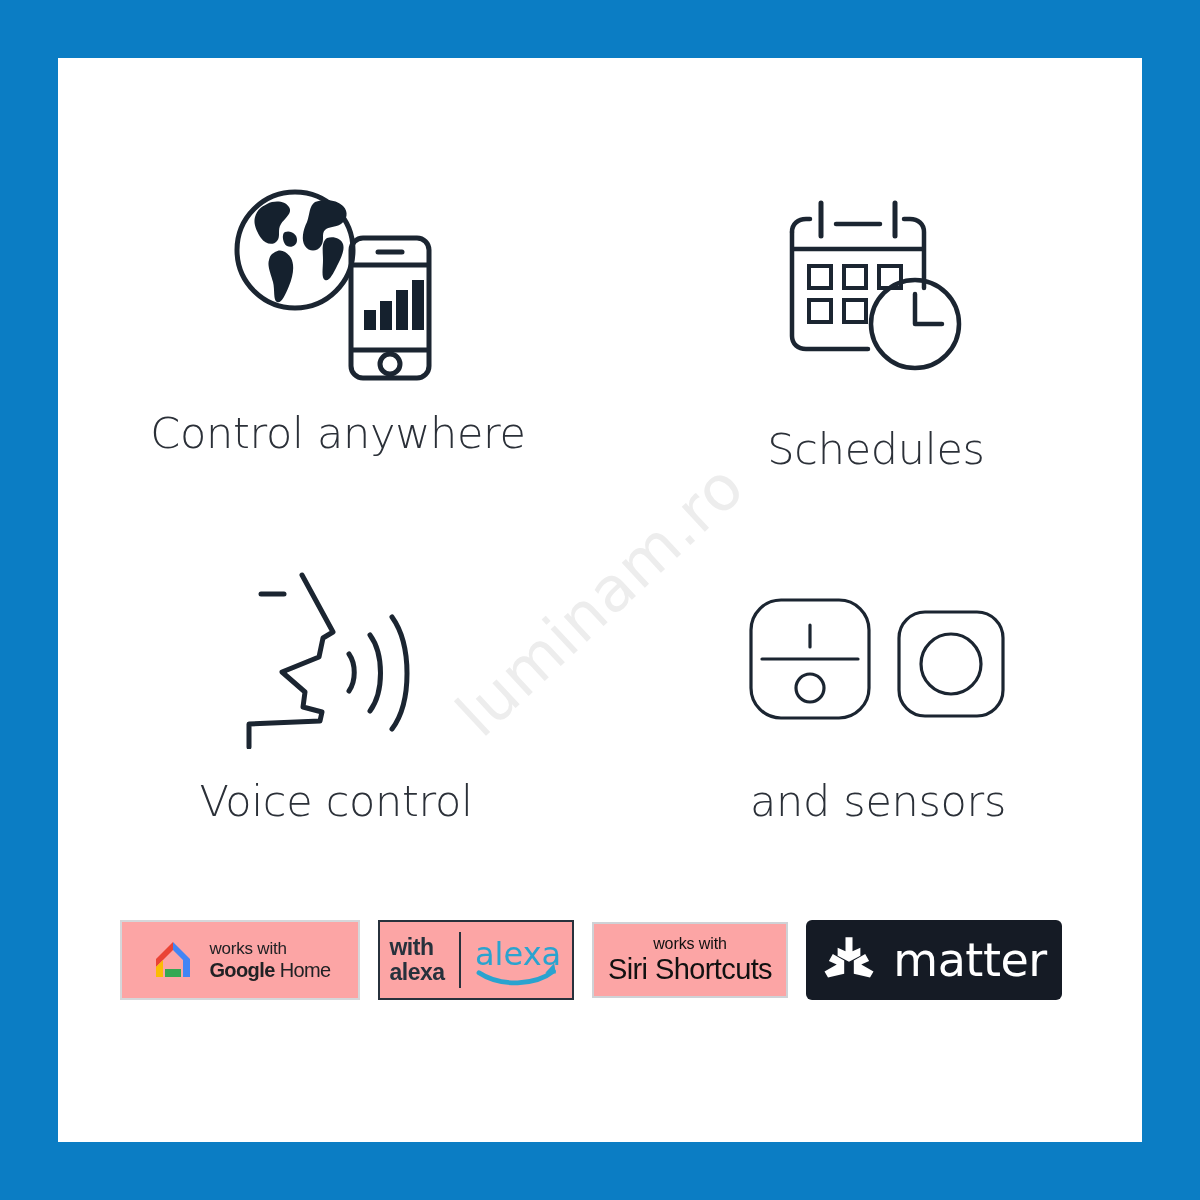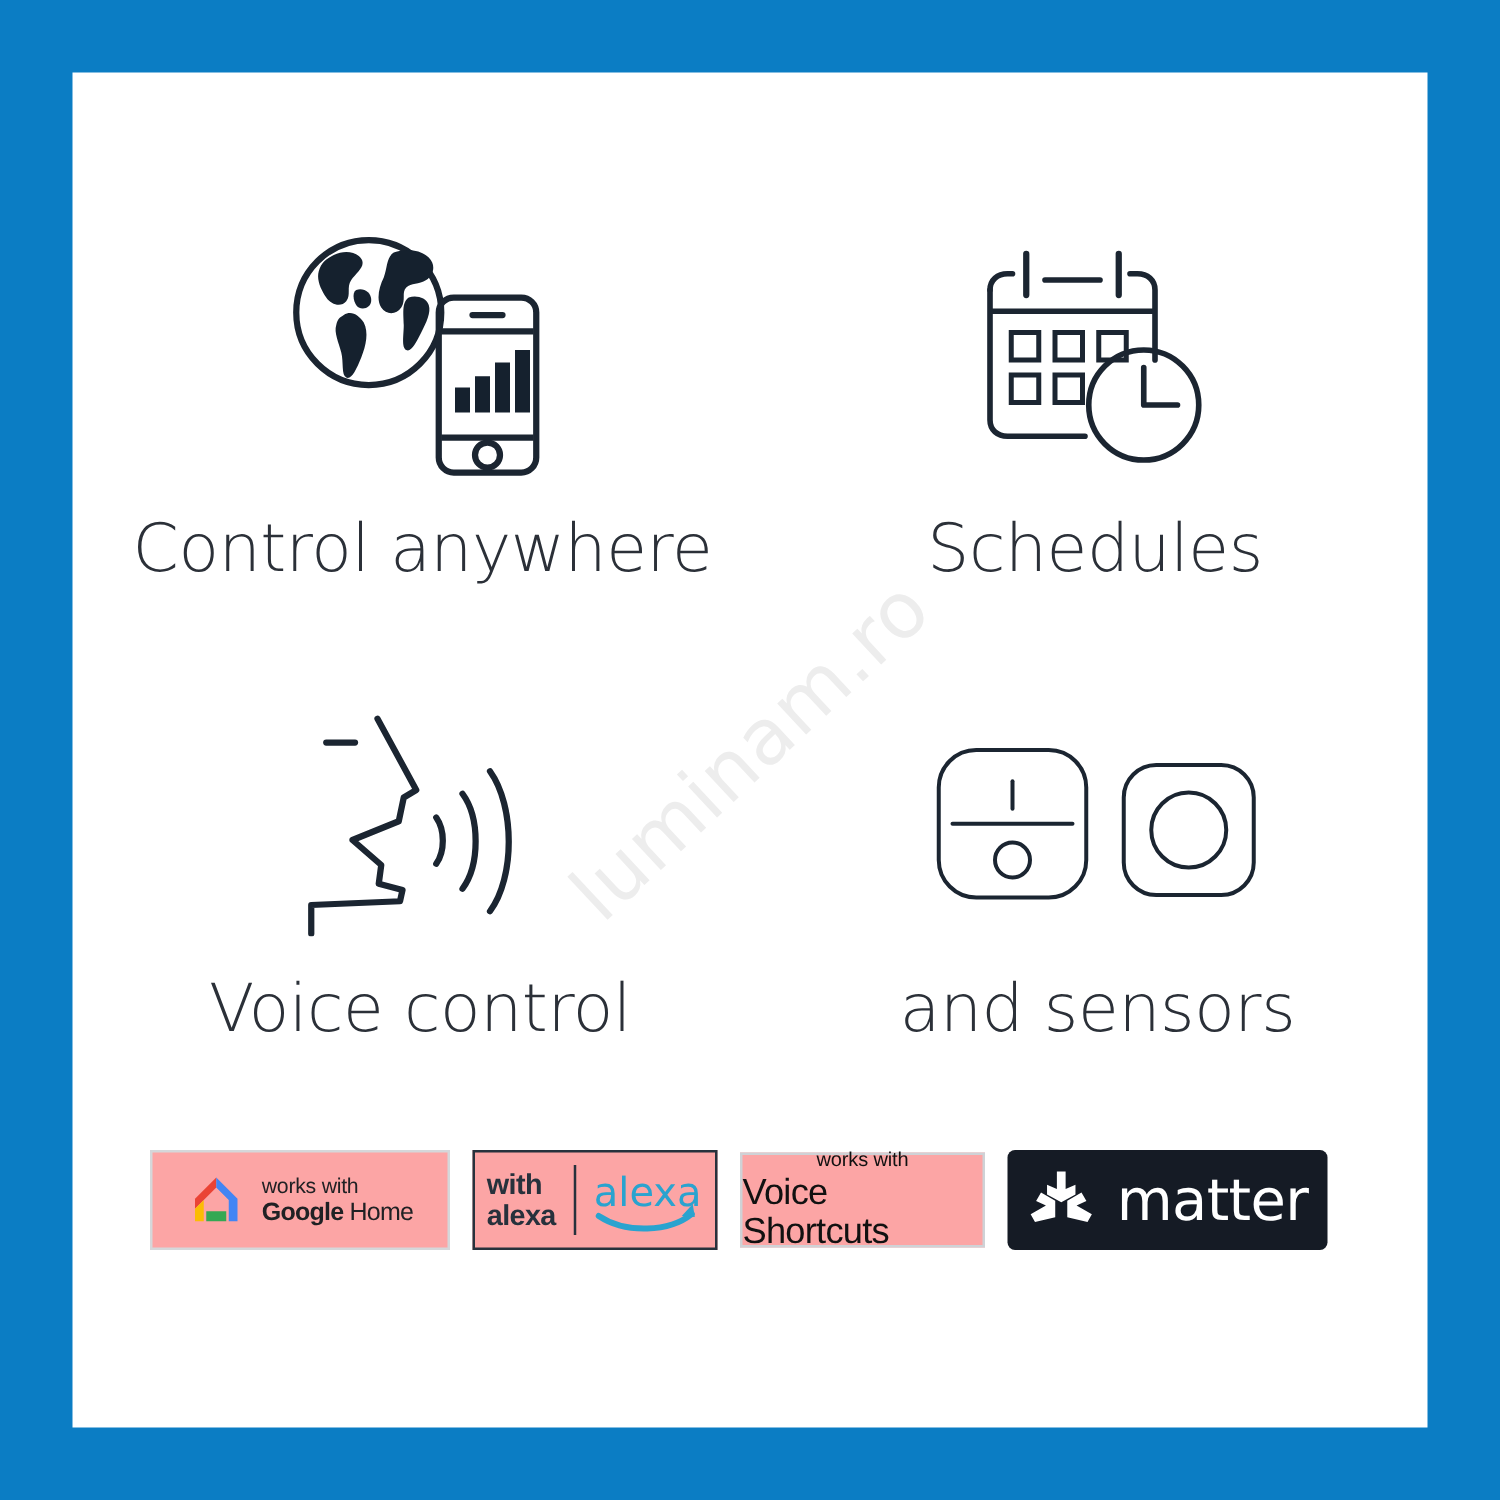--- a/index.html
+++ b/index.html
@@ -81,7 +81,7 @@
     margin-top: 14px;
     font-family: "DejaVu Sans", sans-serif;
     font-weight: 300;
-    font-size: 53px;
+    font-size: 43px;
     line-height: 1.27;
     color: #2b3038;
     text-align: right;

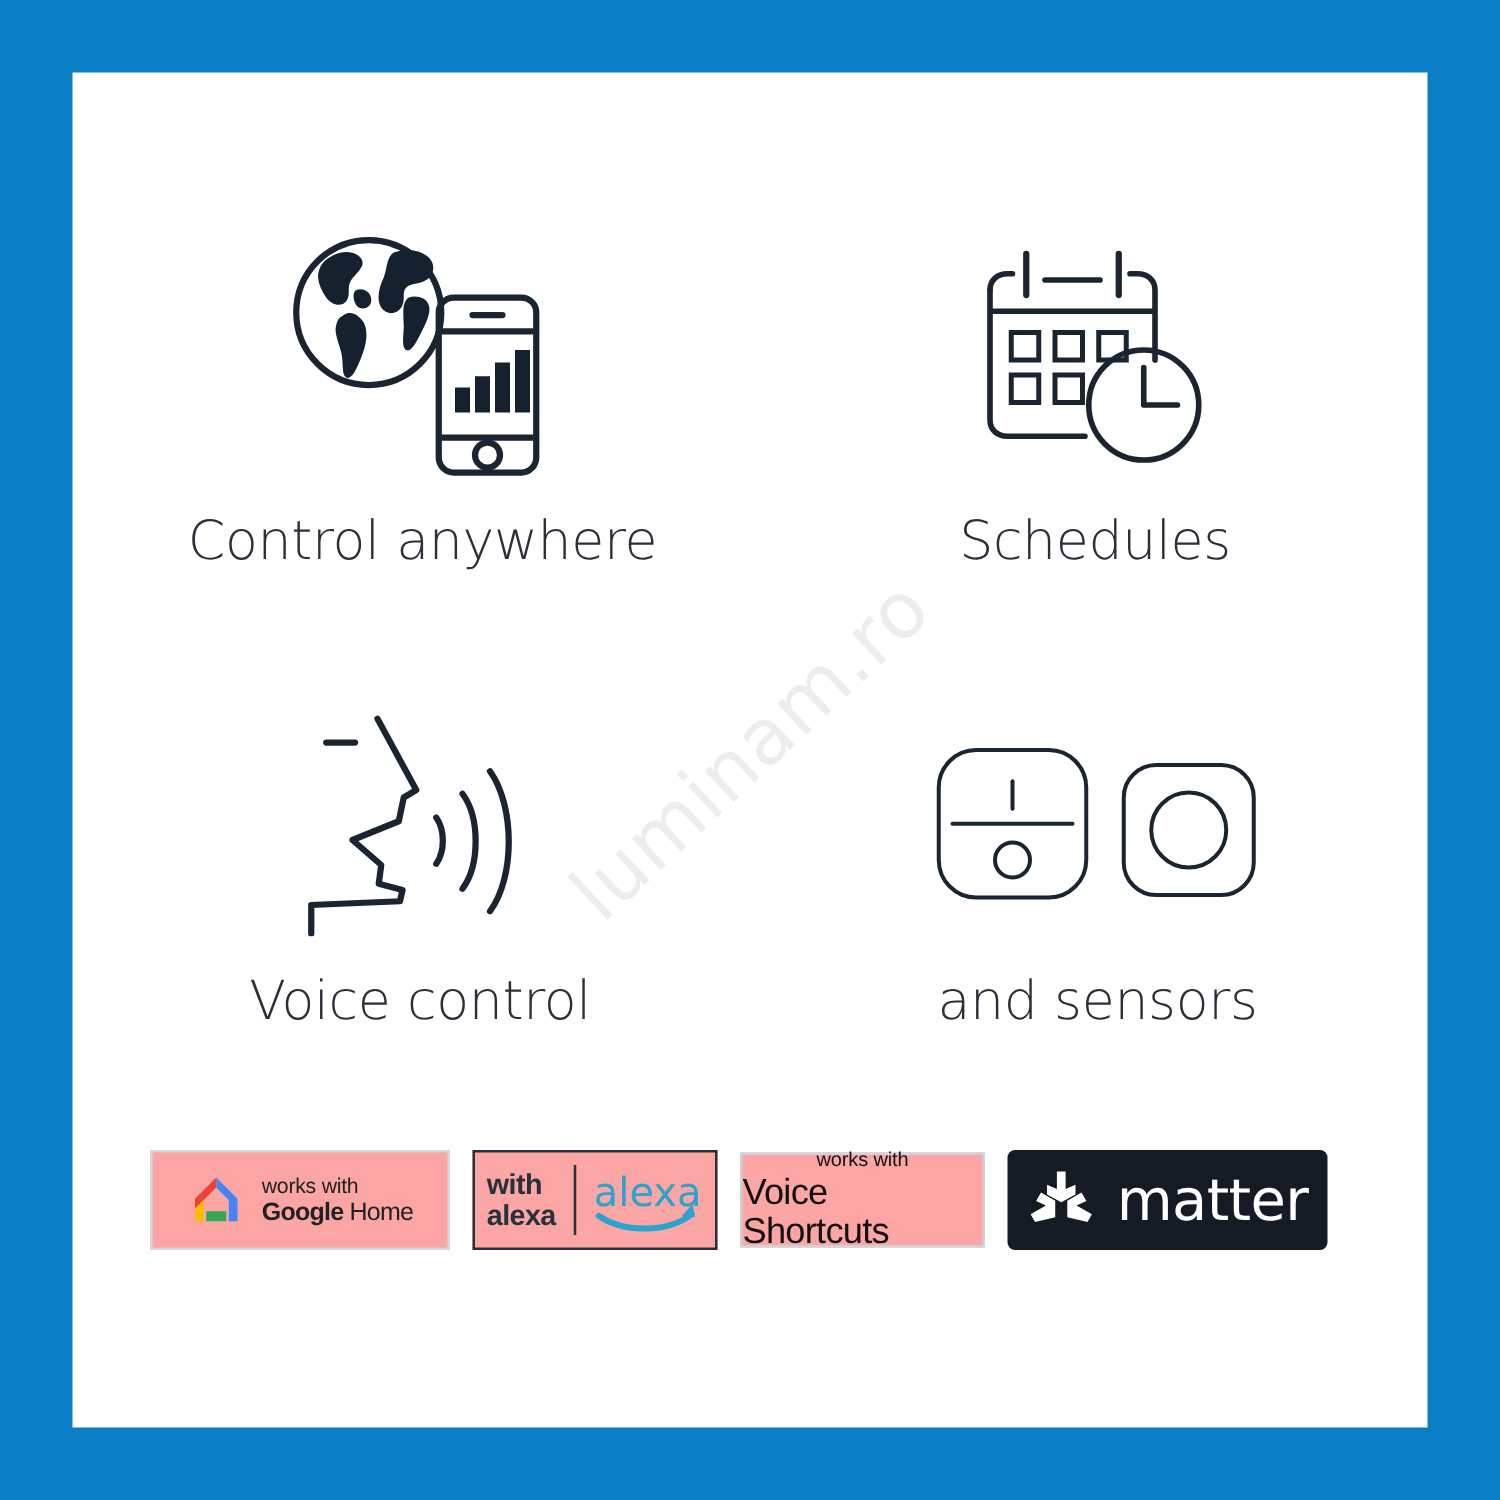--- a/index.html
+++ b/index.html
@@ -91,7 +91,7 @@
 
   
   #f-control  { padding-left: 18px; }
-  #f-schedules{ padding-left: 10px; }
+  #f-schedules{ padding-left: 10px; gap: 16px; }
   #f-voice    { padding-left: 14px; }
   #f-switches { padding-left: 14px; }
 

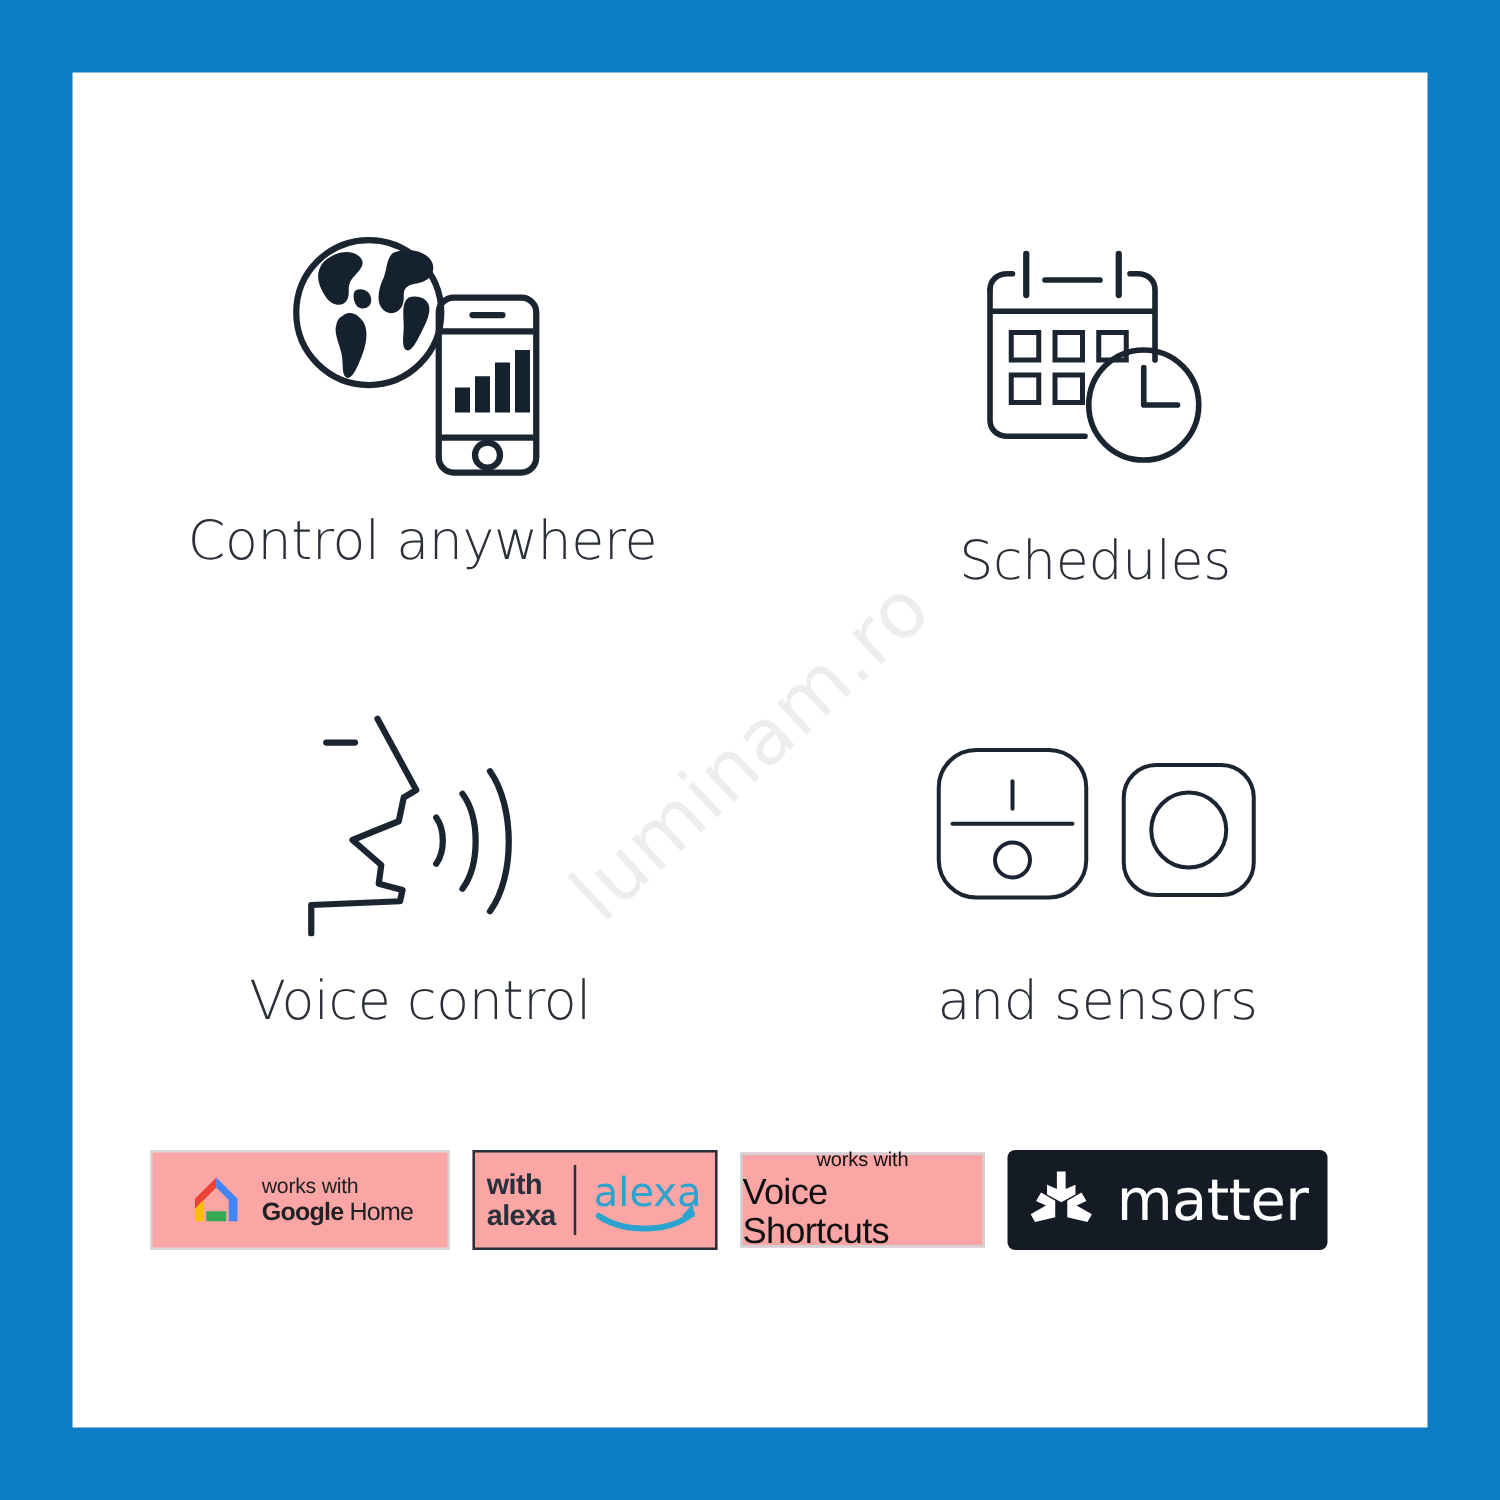--- a/index.html
+++ b/index.html
@@ -384,7 +384,7 @@
 
       <div class="badge" id="badge-siri">
         <div id="siri-works">works with</div>
-        <div id="siri-brand">Voice Shortcuts</div>
+        <div id="siri-brand">Siri Shortcuts</div>
       </div>
 
       <div class="badge" id="badge-matter">

